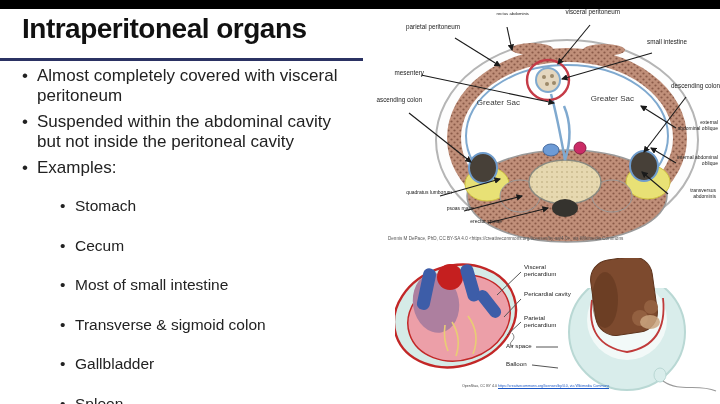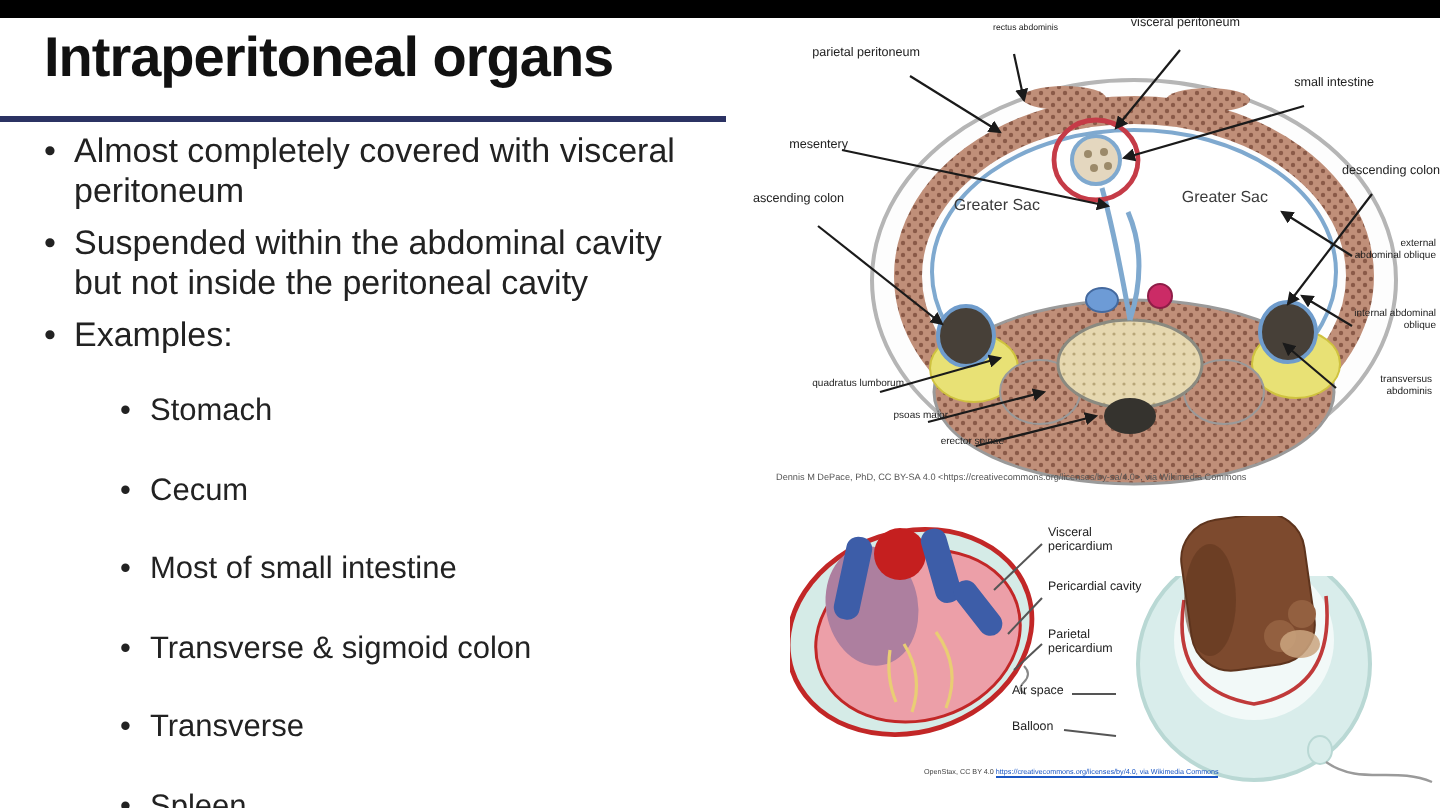--- a/index.html
+++ b/index.html
@@ -45,7 +45,7 @@
     <li class="l2">Cecum</li>
     <li class="l2">Most of small intestine</li>
     <li class="l2">Transverse &amp; sigmoid colon</li>
-    <li class="l2">Transverse</li>
+    <li class="l2">Gallbladder</li>
     <li class="l2">Spleen</li>
   </ul>
 

